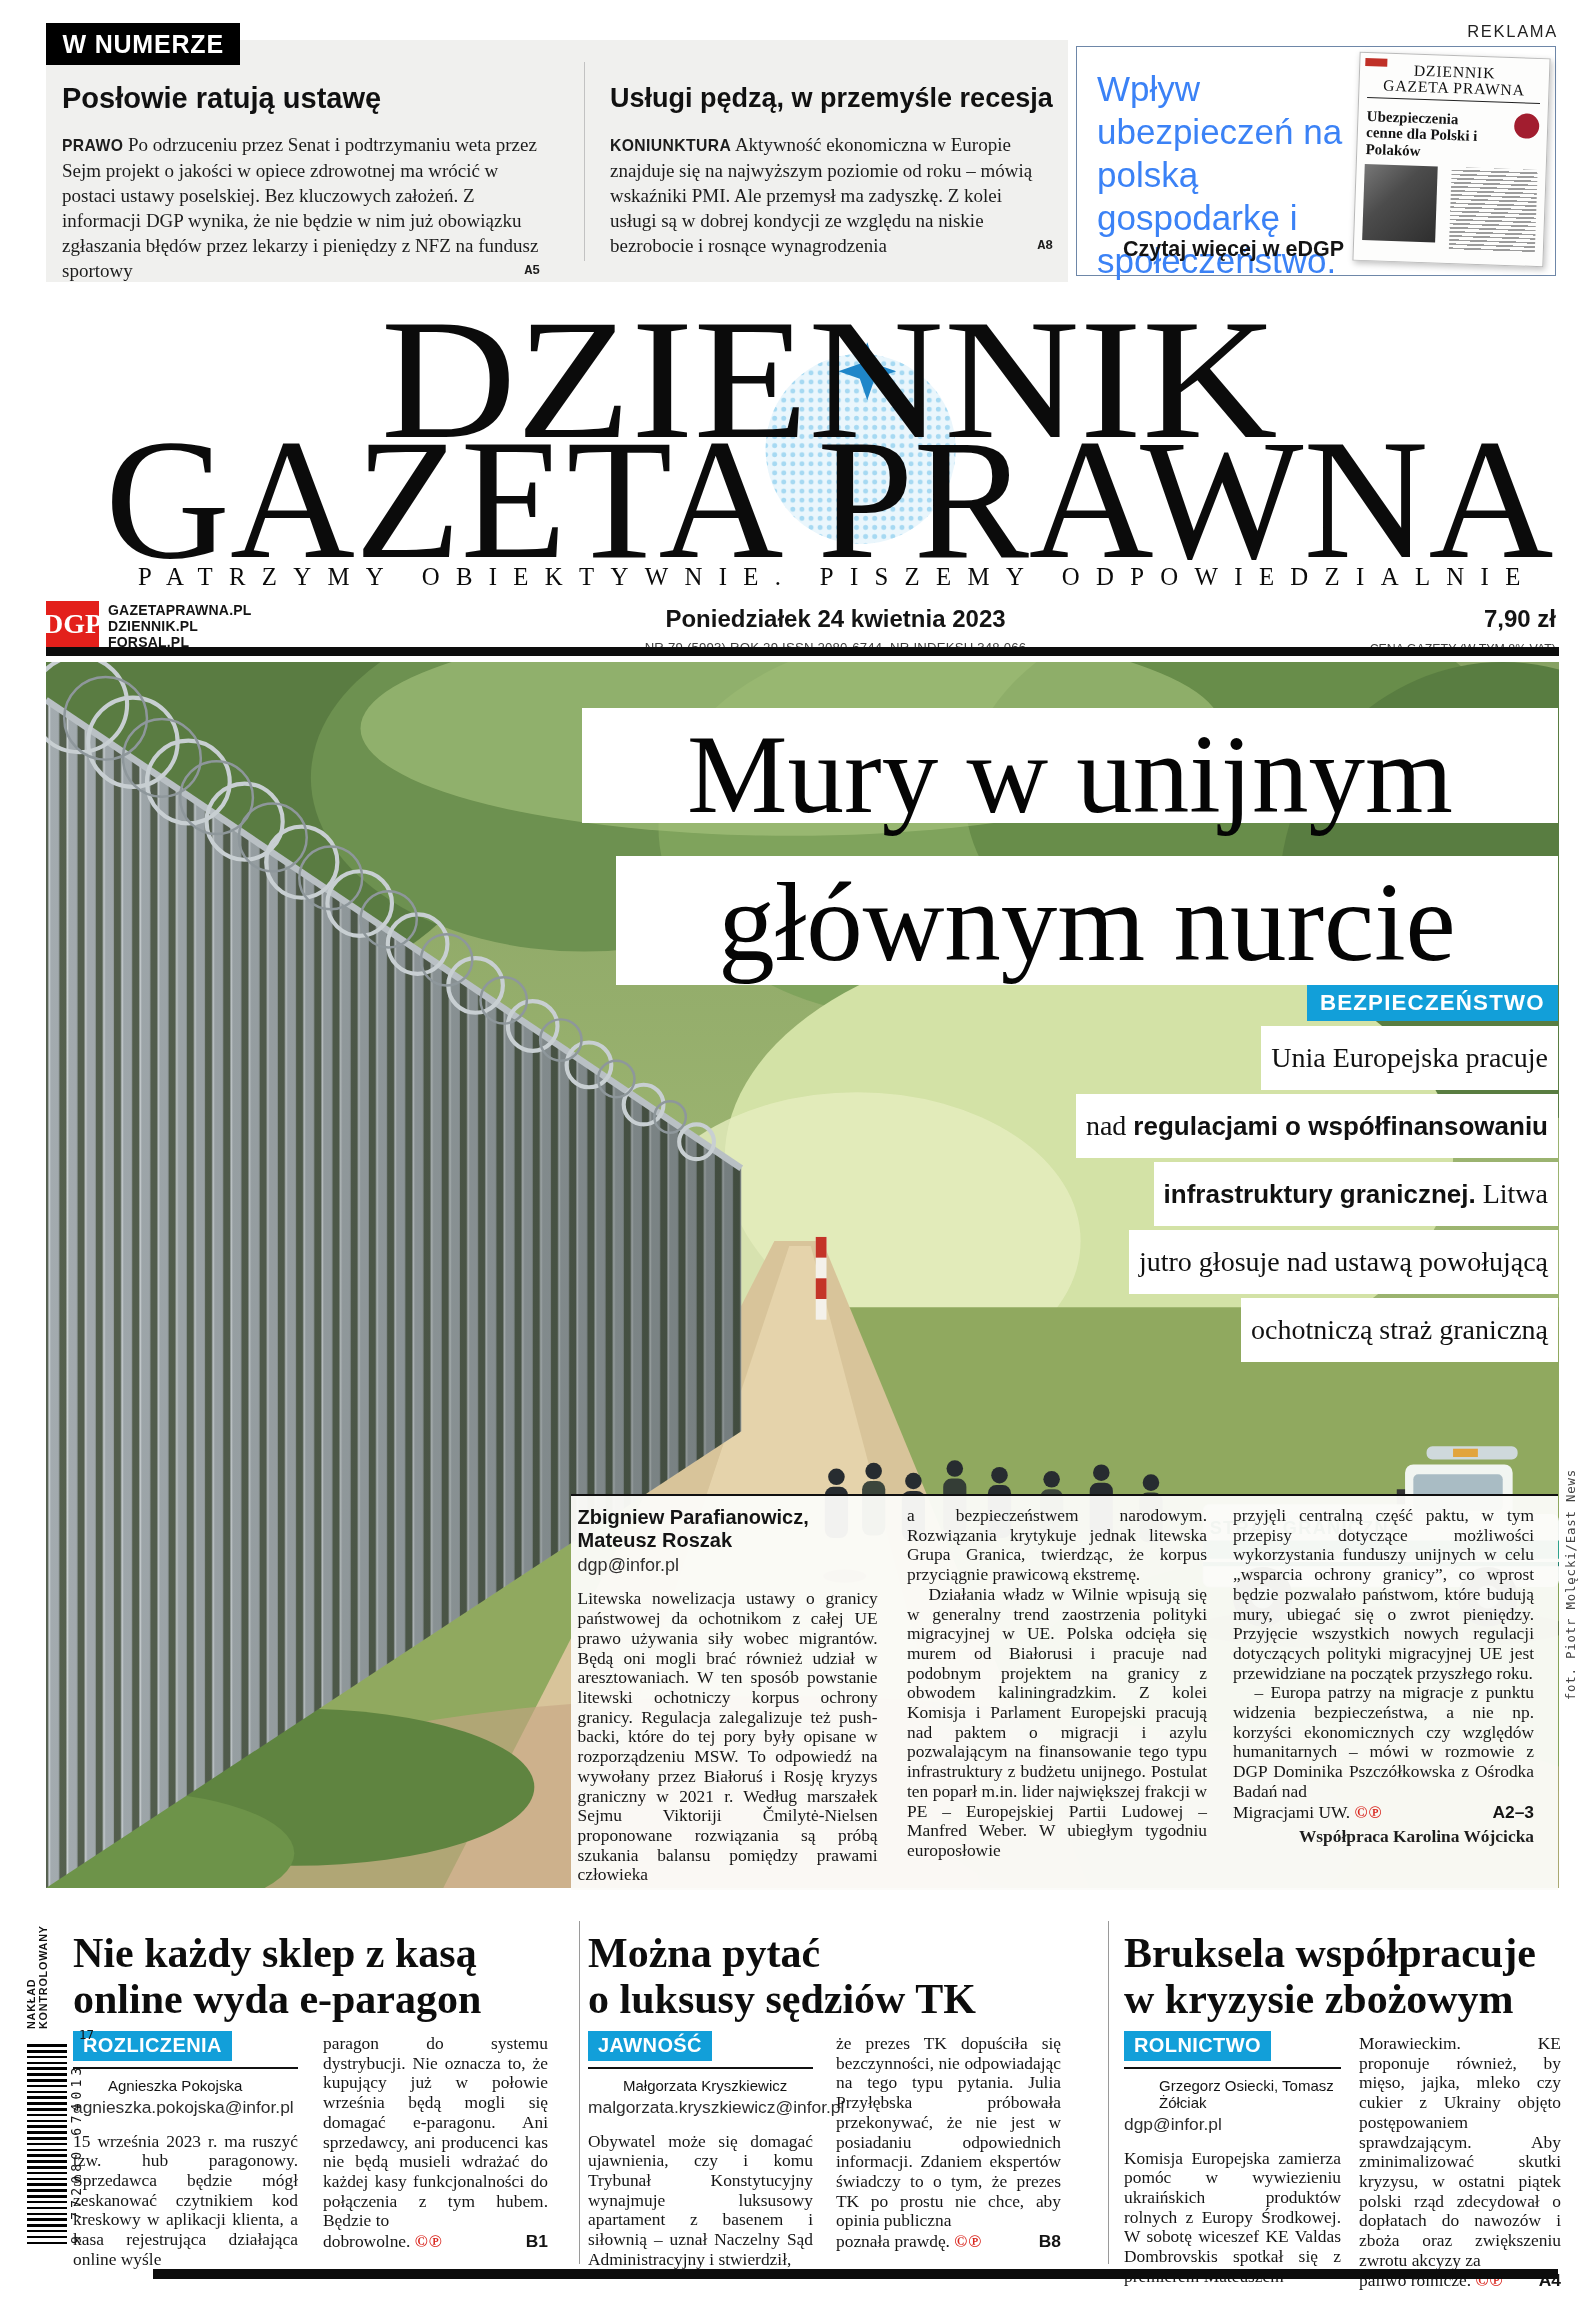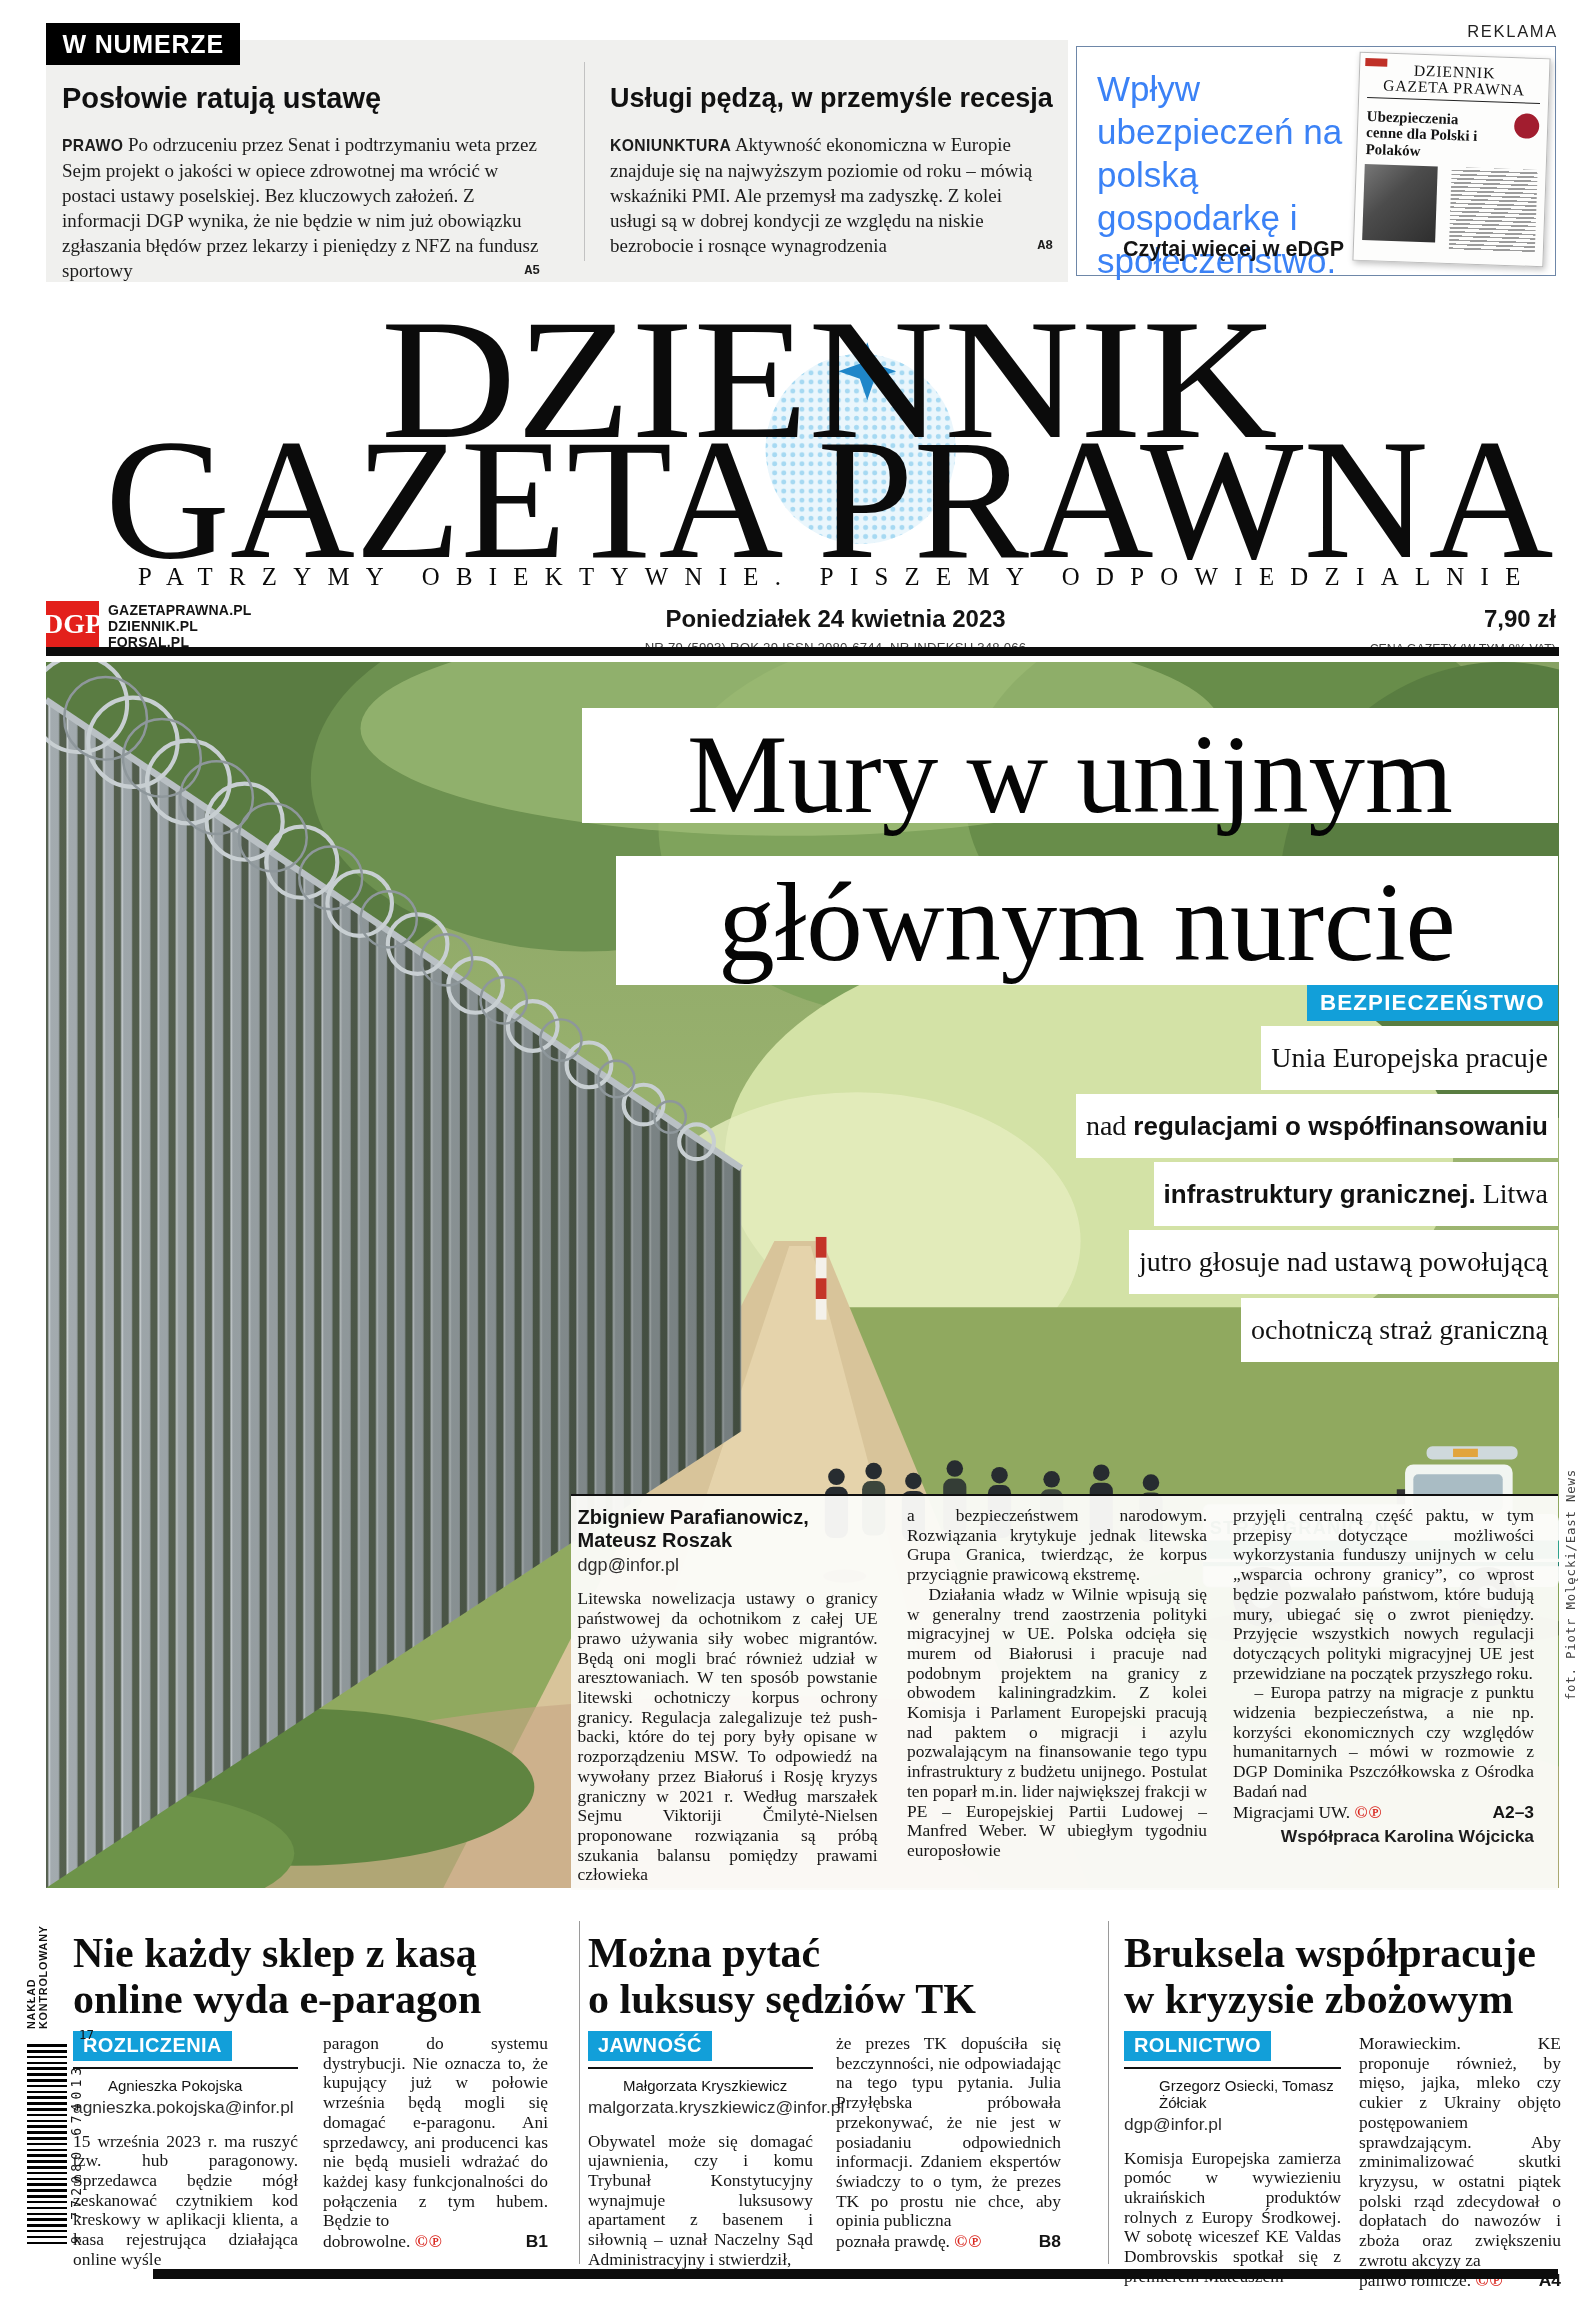--- a/index.html
+++ b/index.html
@@ -78,7 +78,7 @@
   .cp{color:#d9251d;font-weight:bold;letter-spacing:0.8px;}
   .epref{font-family:"Liberation Sans",sans-serif;font-weight:bold;font-size:17.4px;}
   .credit-line{text-align:right;font-size:17.4px;font-weight:bold;margin-top:3.3px;
-               font-family:Liberation Sans, sans-serif;color:#1d1d1d;}
+               font-family:Liberation Serif, serif;color:#1d1d1d;}
   .photo-credit{left:1563px;top:1469px;writing-mode:vertical-rl;transform:rotate(180deg);
                 font-family:"DejaVu Sans Mono",monospace;font-size:12.4px;color:#444;letter-spacing:0.8px;}
 

